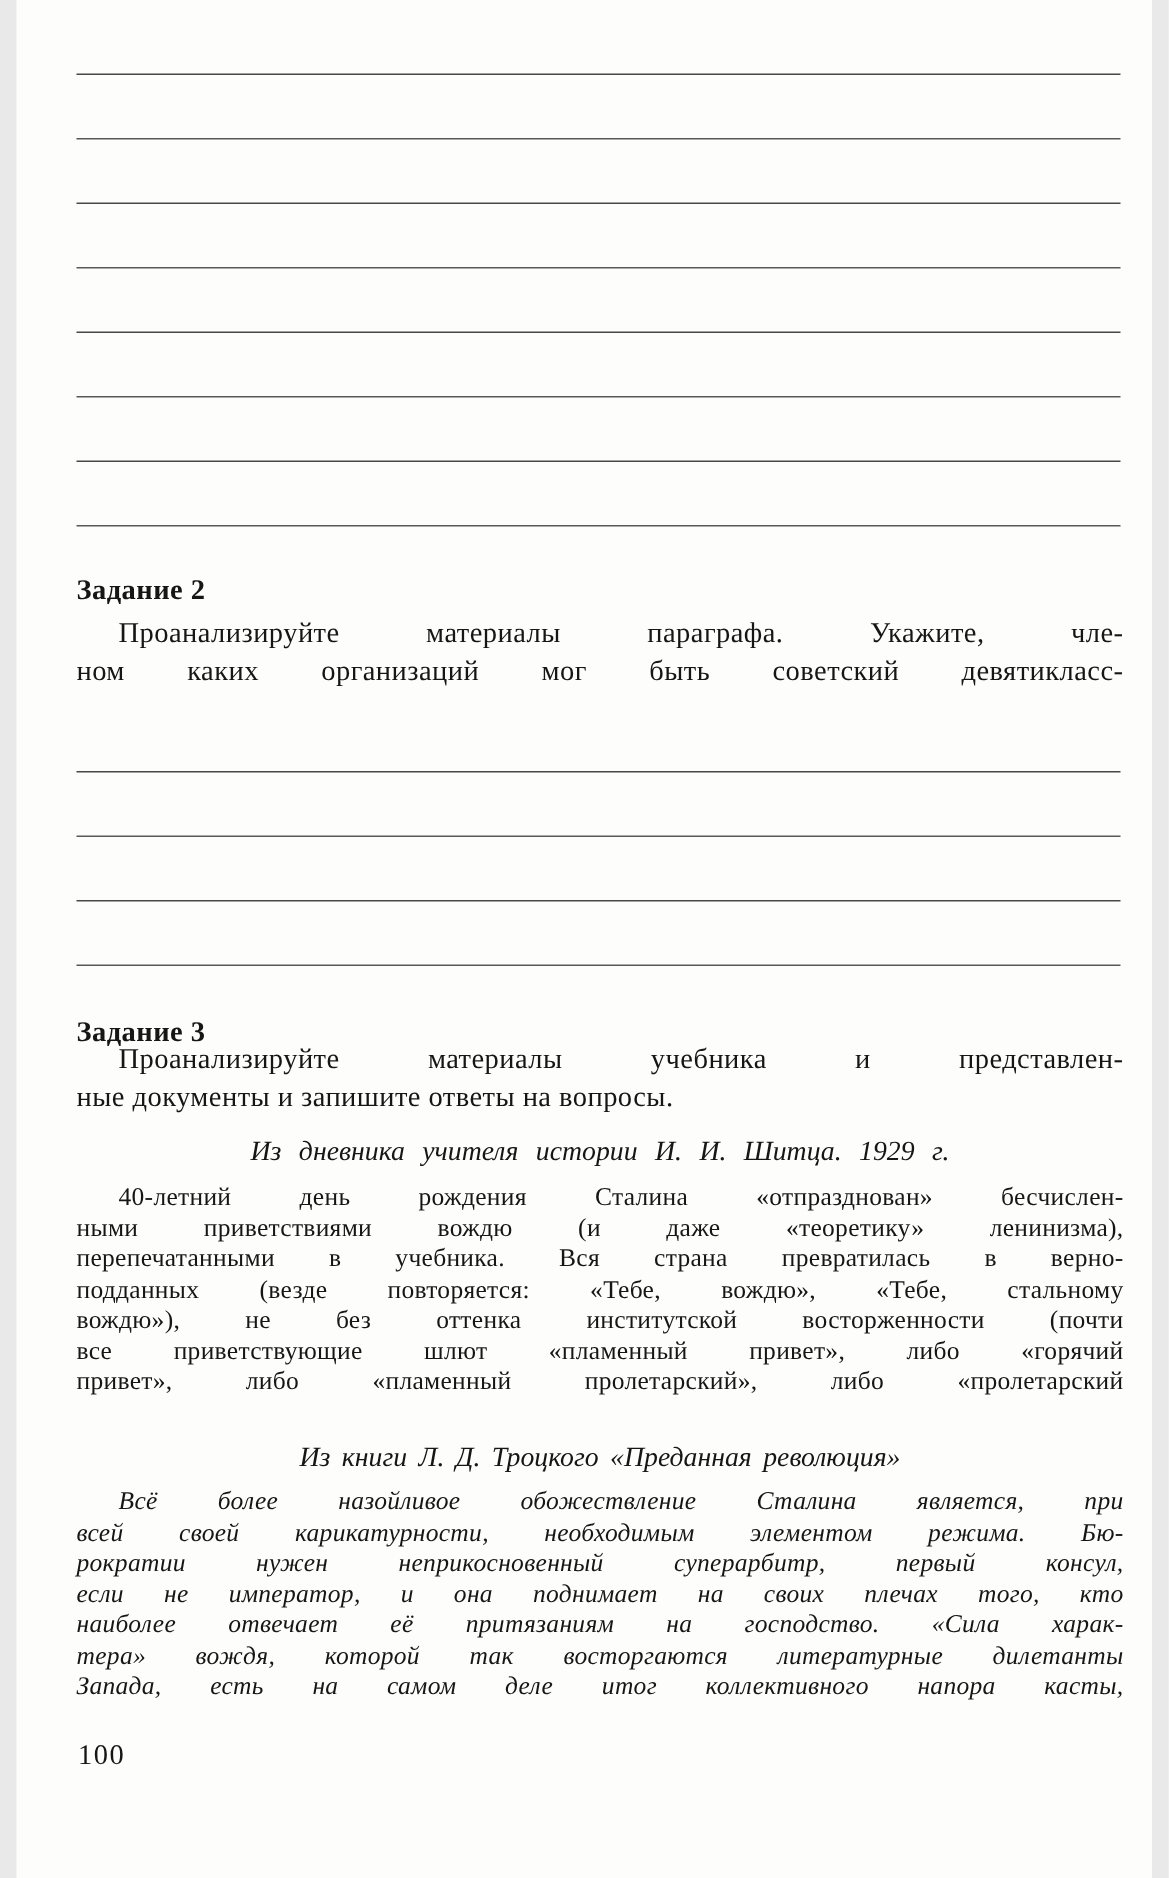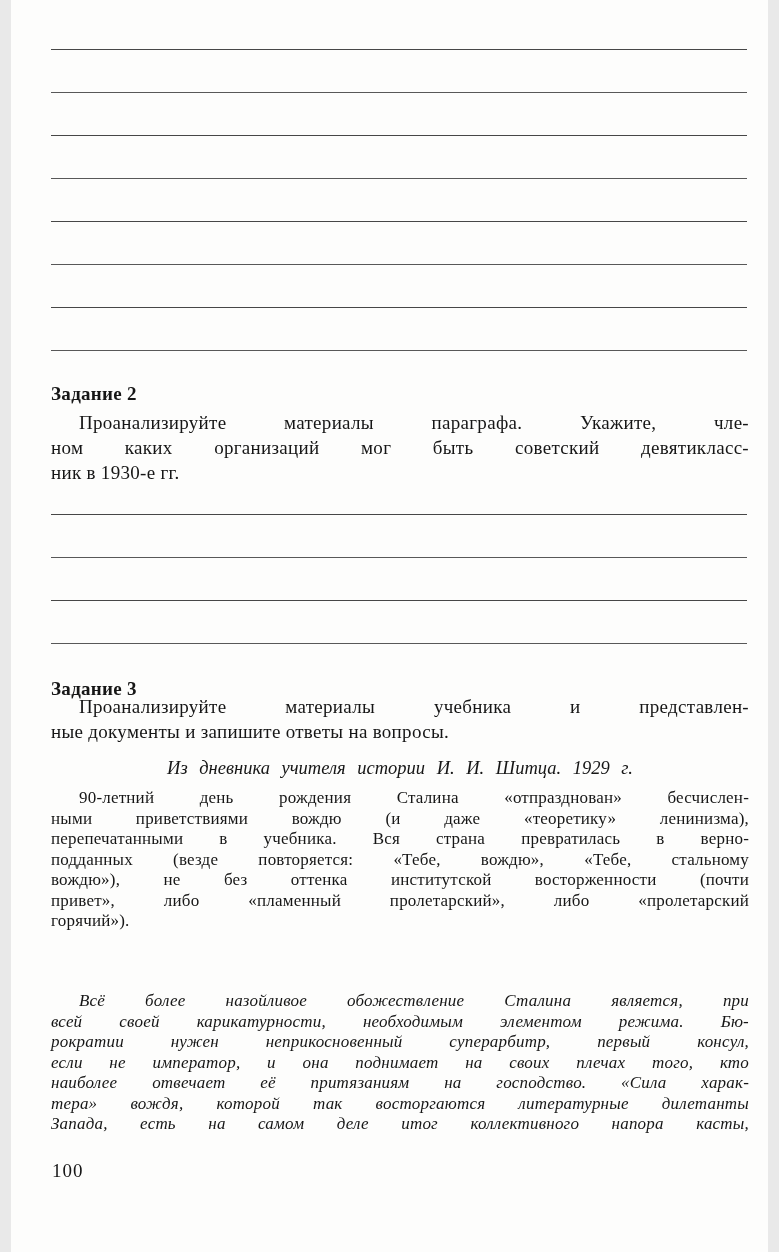--- a/index.html
+++ b/index.html
@@ -87,7 +87,6 @@
   <div class="para task-para task2-para">
       <div class="tline indent">Проанализируйте материалы параграфа. Укажите, чле-</div>
       <div class="tline">ном каких организаций мог быть советский девятикласс-</div>
-      <div class="tline last">ник в 1930-е гг.</div>
     </div>
 
   <div class="rules rules-mid">

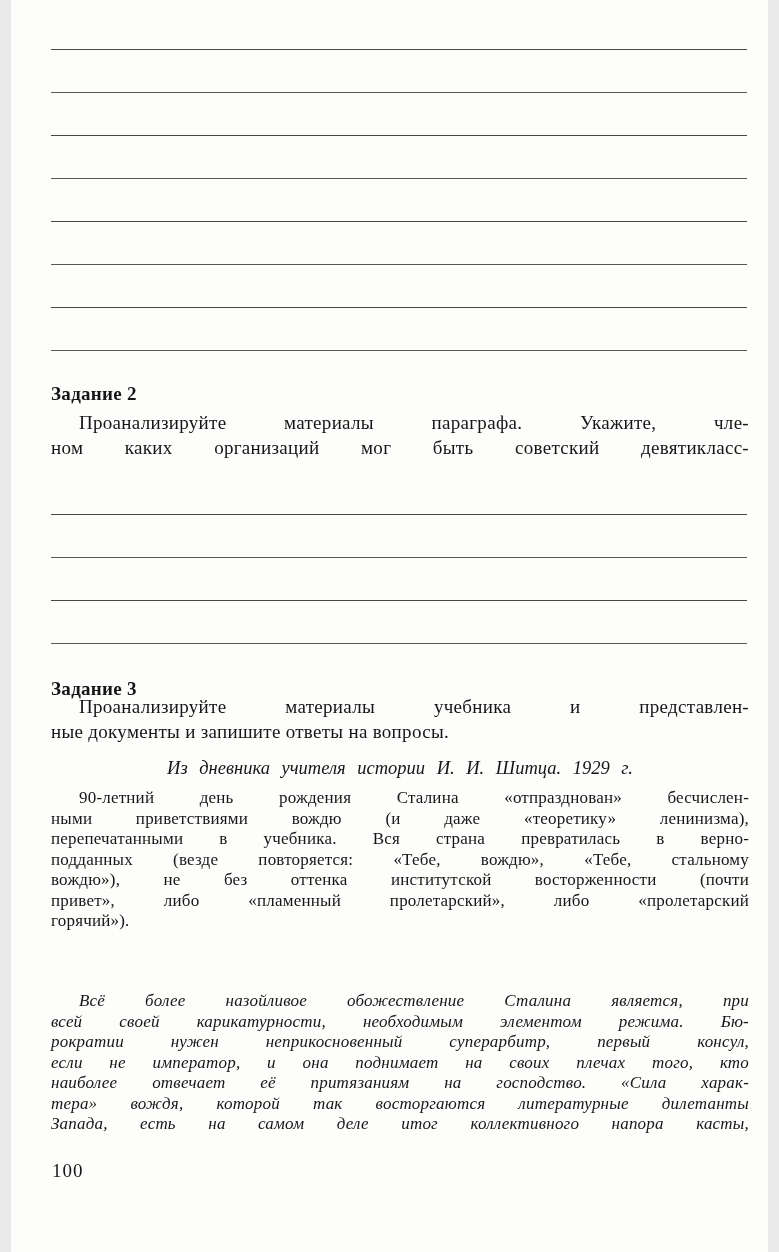--- a/index.html
+++ b/index.html
@@ -106,7 +106,7 @@
   <div class="doc-heading doc1-heading">Из дневника учителя истории И. И. Шитца. 1929 г.</div>
 
   <div class="para doc-para doc1-para">
-      <div class="tline indent">90-летний день рождения Сталина «отпразднован» бесчислен-</div>
+      <div class="tline indent">40-летний день рождения Сталина «отпразднован» бесчислен-</div>
       <div class="tline">ными приветствиями вождю (и даже «теоретику» ленинизма),</div>
       <div class="tline">перепечатанными в учебника. Вся страна превратилась в верно-</div>
       <div class="tline">подданных (везде повторяется: «Тебе, вождю», «Тебе, стальному</div>

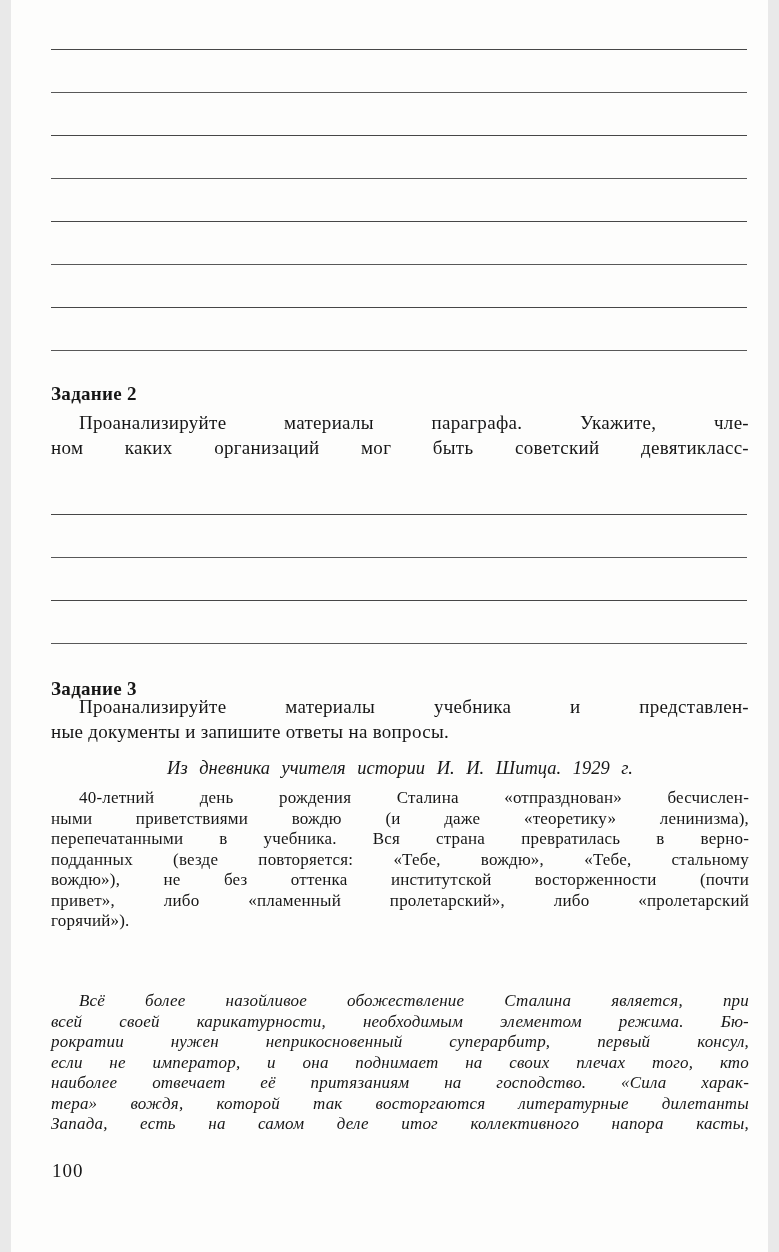--- a/index.html
+++ b/index.html
@@ -111,6 +111,7 @@
       <div class="tline">перепечатанными в учебника. Вся страна превратилась в верно-</div>
       <div class="tline">подданных (везде повторяется: «Тебе, вождю», «Тебе, стальному</div>
       <div class="tline">вождю»), не без оттенка институтской восторженности (почти</div>
+      <div class="tline">все приветствующие шлют «пламенный привет», либо «горячий</div>
       <div class="tline">привет», либо «пламенный пролетарский», либо «пролетарский</div>
       <div class="tline last">горячий»).</div>
     </div>

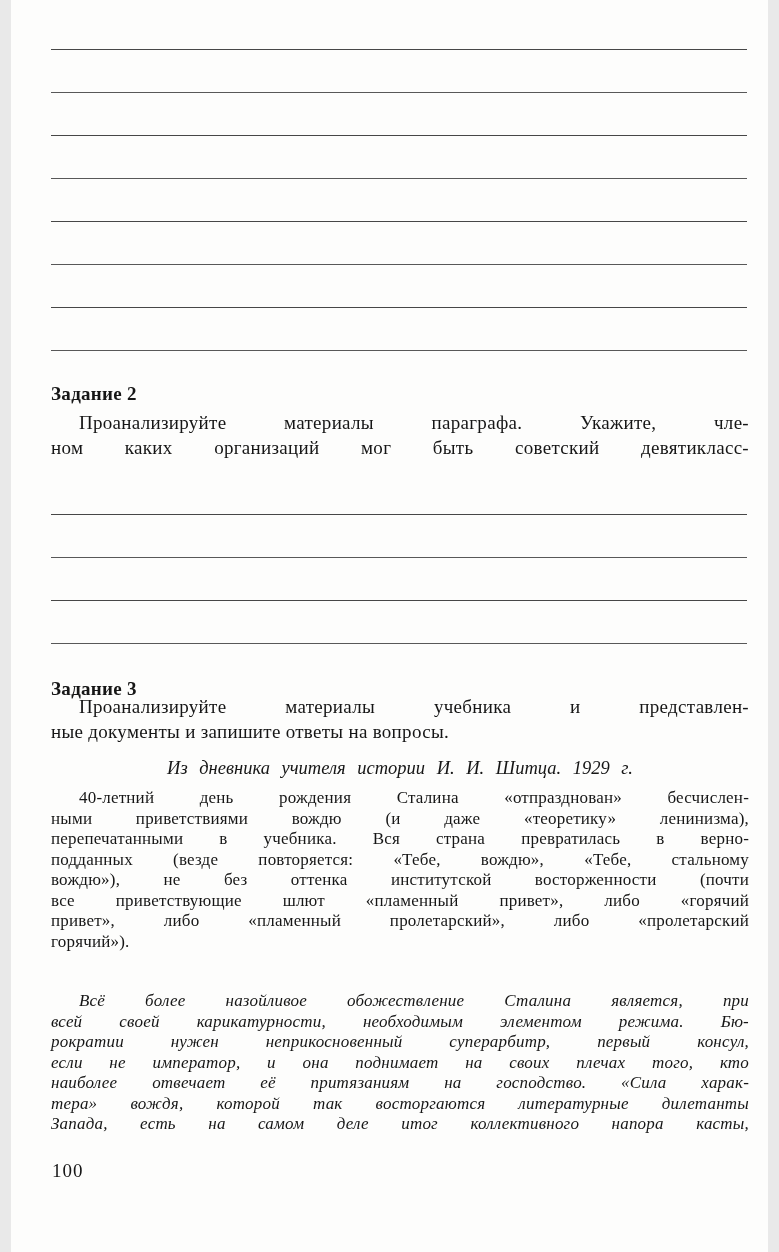--- a/index.html
+++ b/index.html
@@ -113,7 +113,6 @@
       <div class="tline">вождю»), не без оттенка институтской восторженности (почти</div>
       <div class="tline">все приветствующие шлют «пламенный привет», либо «горячий</div>
       <div class="tline">привет», либо «пламенный пролетарский», либо «пролетарский</div>
-      <div class="tline last">горячий»).</div>
     </div>
 
 

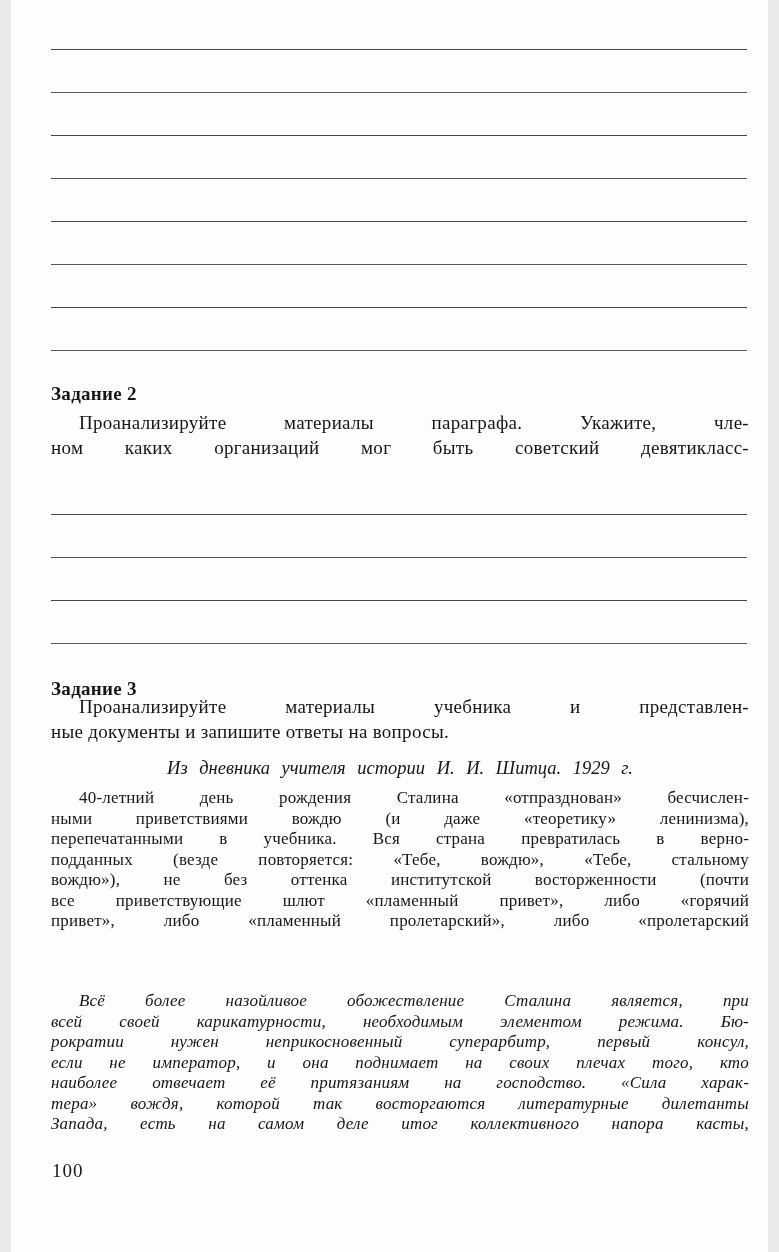--- a/index.html
+++ b/index.html
@@ -115,6 +115,7 @@
       <div class="tline">привет», либо «пламенный пролетарский», либо «пролетарский</div>
     </div>
 
+  <div class="doc-heading doc2-heading">Из книги Л. Д. Троцкого «Преданная революция»</div>
 
   <div class="para doc-para doc2-para">
       <div class="tline indent">Всё более назойливое обожествление Сталина является, при</div>

